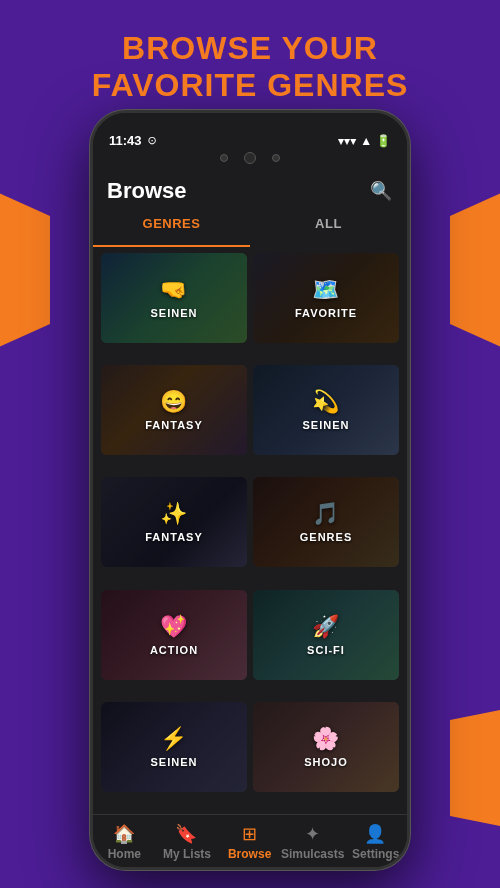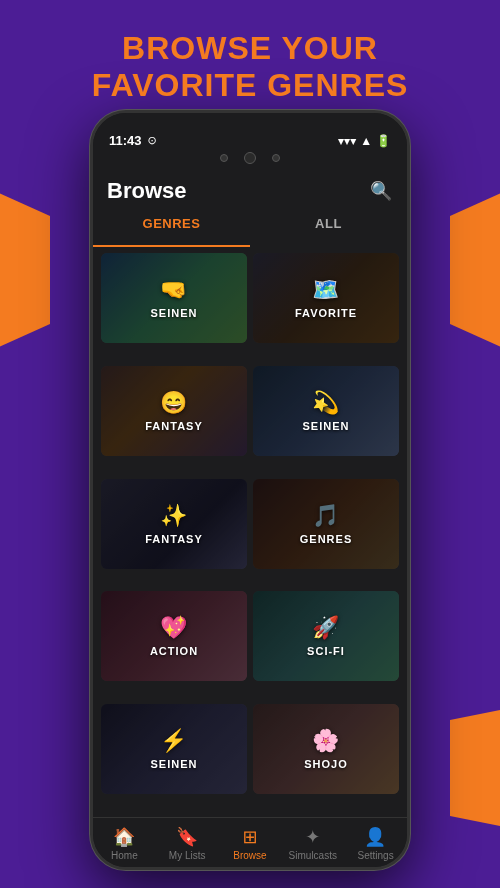--- a/index.html
+++ b/index.html
@@ -272,7 +272,7 @@
     }
     .nav-icon { font-size: 18px; color: #777; }
     .nav-icon.active { color: #f47b20; }
-    .nav-label { font-size: 10px; color: #777; }
+    .nav-label { font-size: 12px; color: #777; font-weight: bold; }
     .nav-label.active { color: #f47b20; }
   </style>
 </head>

